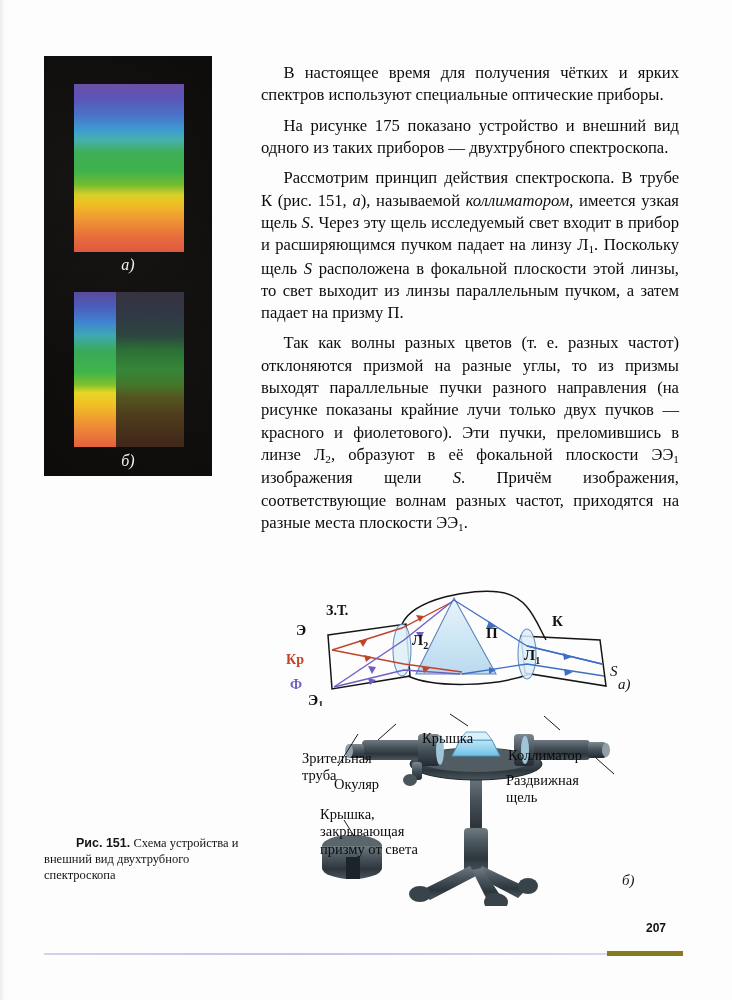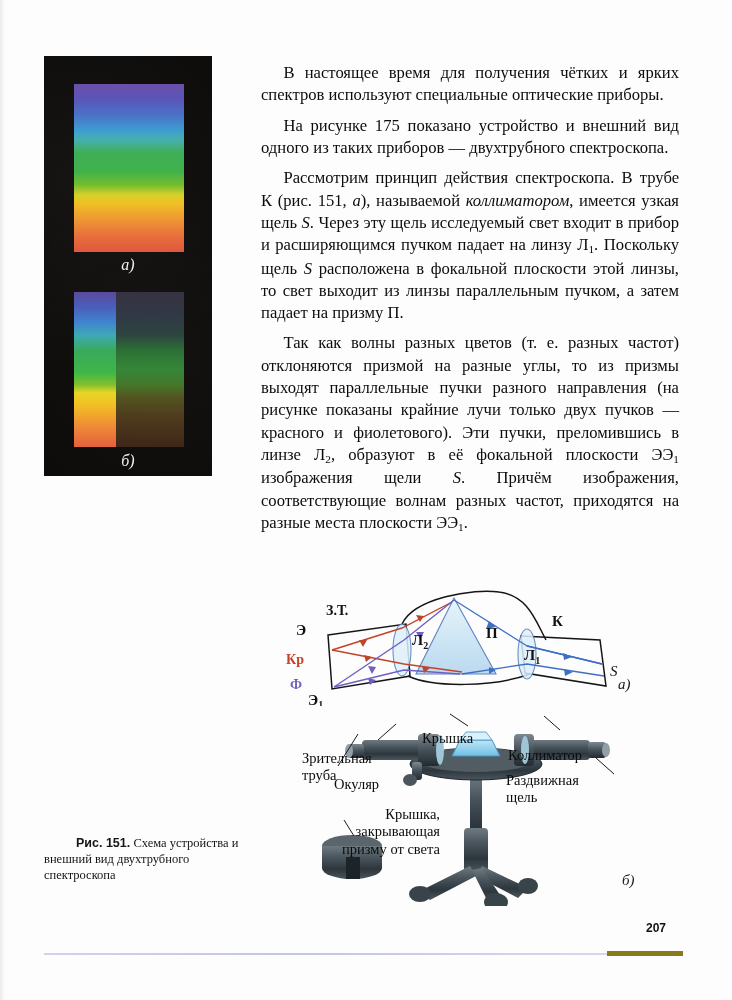--- a/index.html
+++ b/index.html
@@ -412,7 +412,7 @@
   <div class="scope-label" style="left:334px; top:776px;">Окуляр</div>
   <div class="scope-label" style="left:506px; top:772px; text-align:left; width:118px;">Раздвижная
 щель</div>
-  <div class="scope-label" style="left:310px; top:806px; text-align:right; width:130px;">Крышка,
+  <div class="scope-label" style="left:320px; top:806px; text-align:left; width:130px;">Крышка,
 закрывающая
 призму от света</div>
 

